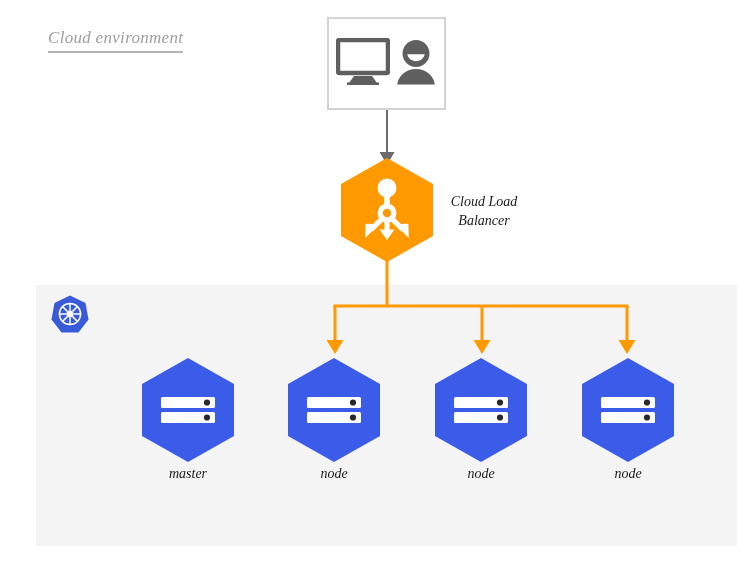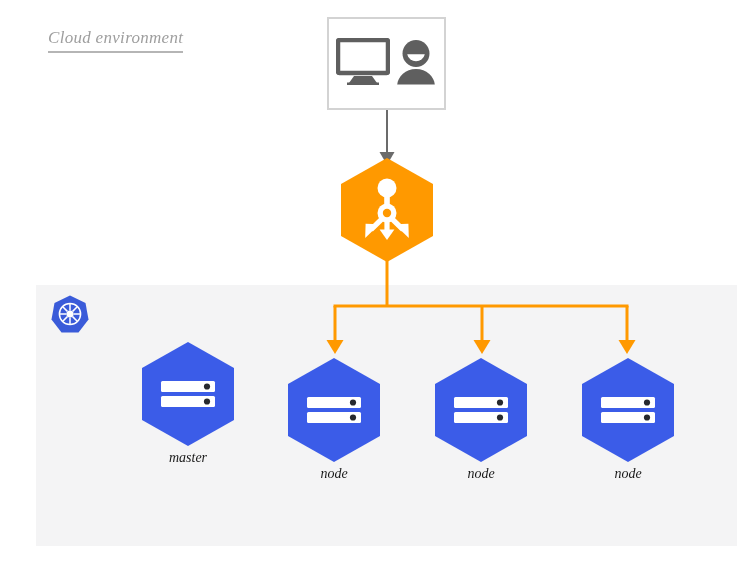--- a/index.html
+++ b/index.html
@@ -185,6 +185,10 @@
     </svg>
   </div>
 
+  <div id="lb-label">
+    <div>Cloud Load</div>
+    <div>Balancer</div>
+  </div>
 
   <div id="k8s-panel"></div>
 

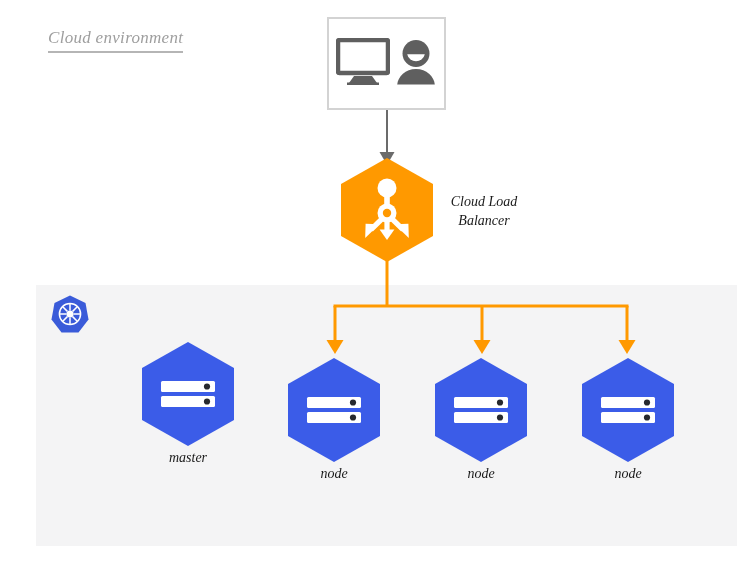--- a/index.html
+++ b/index.html
@@ -126,7 +126,7 @@
     font-size: 14px;
     color: #1a1a1a;
   }
-  #node-0 { left: 142px; top: 342px; }
+  #node-0 { left: 142px; top: 358px; }
   #node-1 { left: 288px; top: 358px; }
   #node-2 { left: 435px; top: 358px; }
   #node-3 { left: 582px; top: 358px; }

